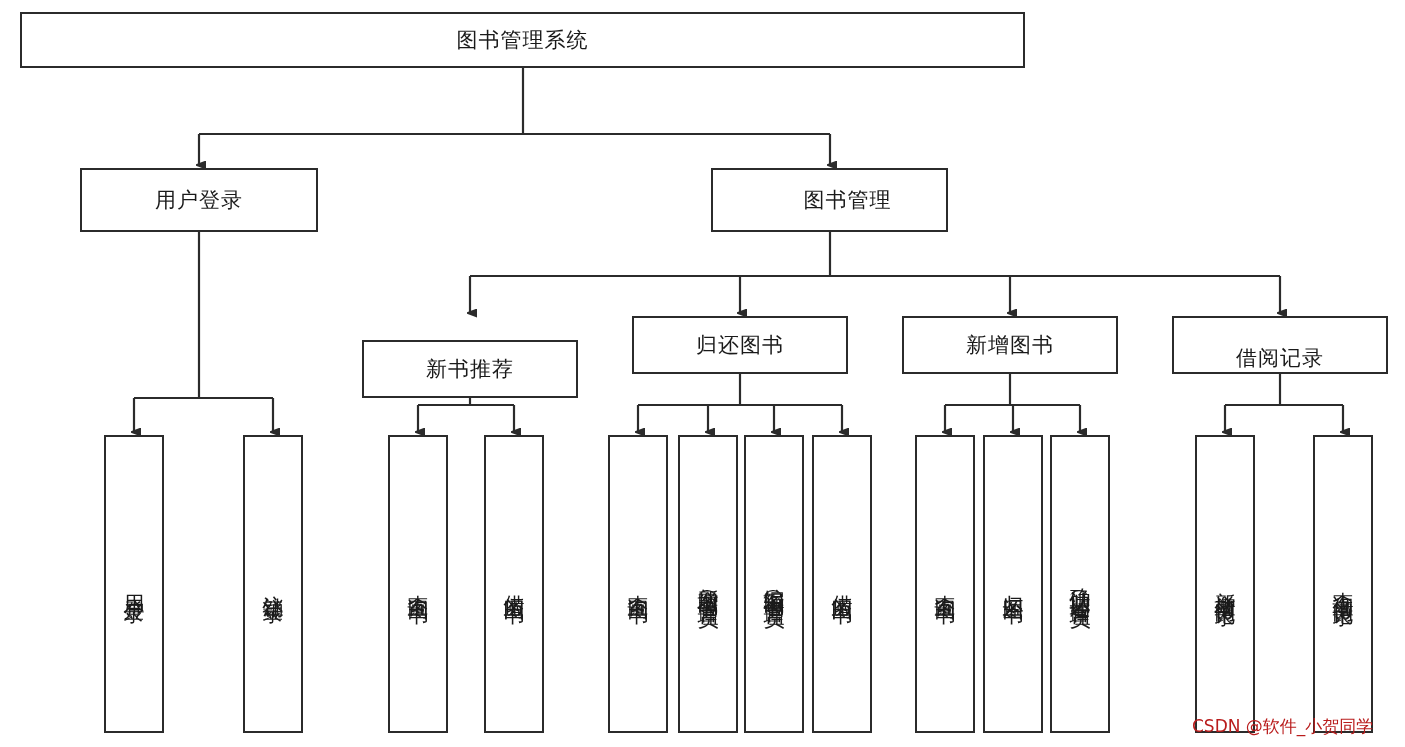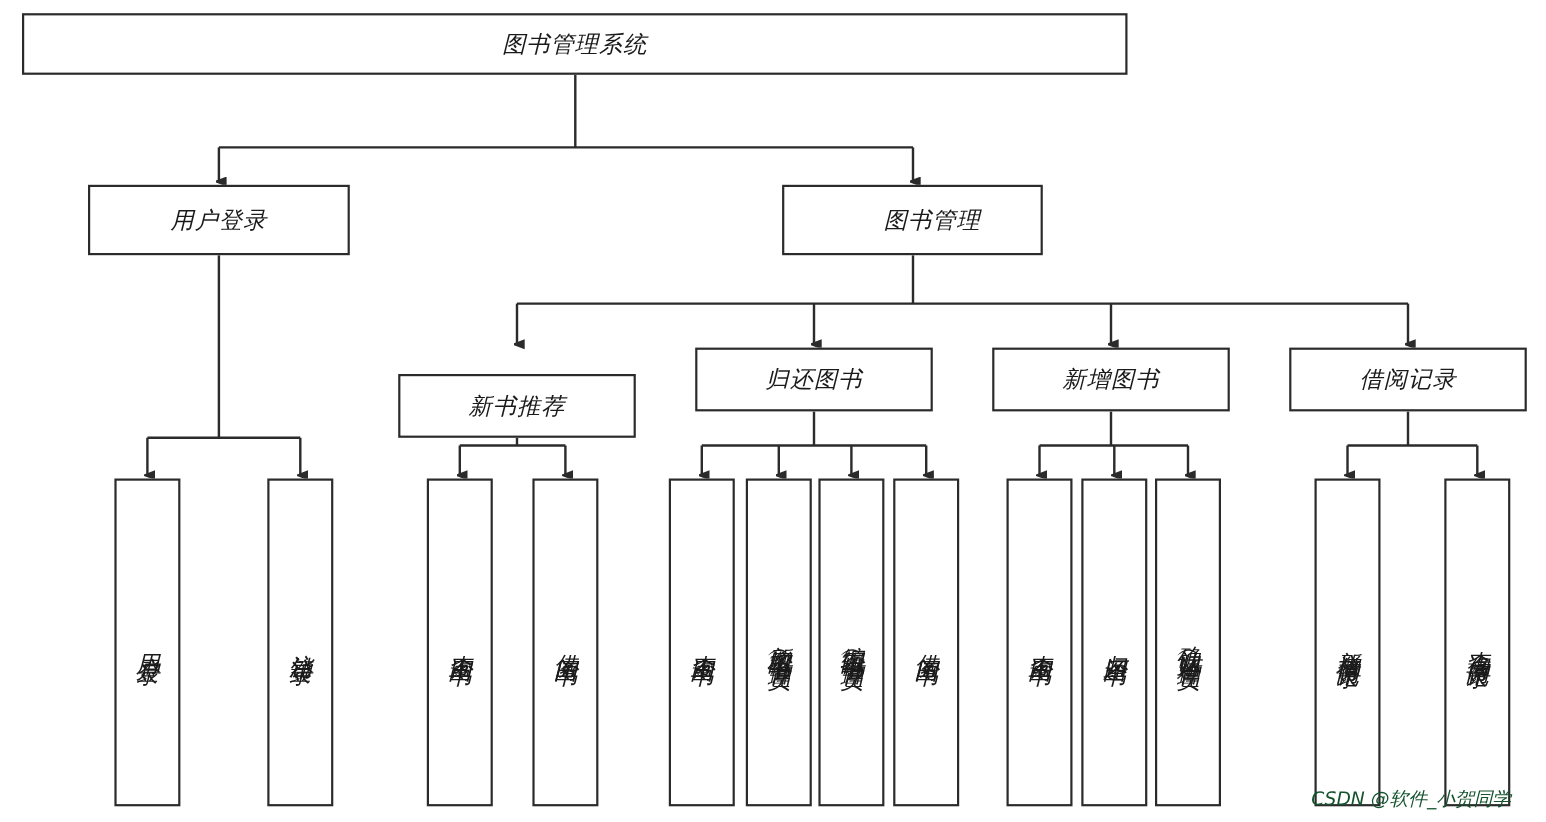--- a/index.html
+++ b/index.html
@@ -16,7 +16,6 @@
     height: 747px;
     background: #ffffff;
     overflow: hidden;
-    font-style: italic;
   }
   .node {
     position: absolute;

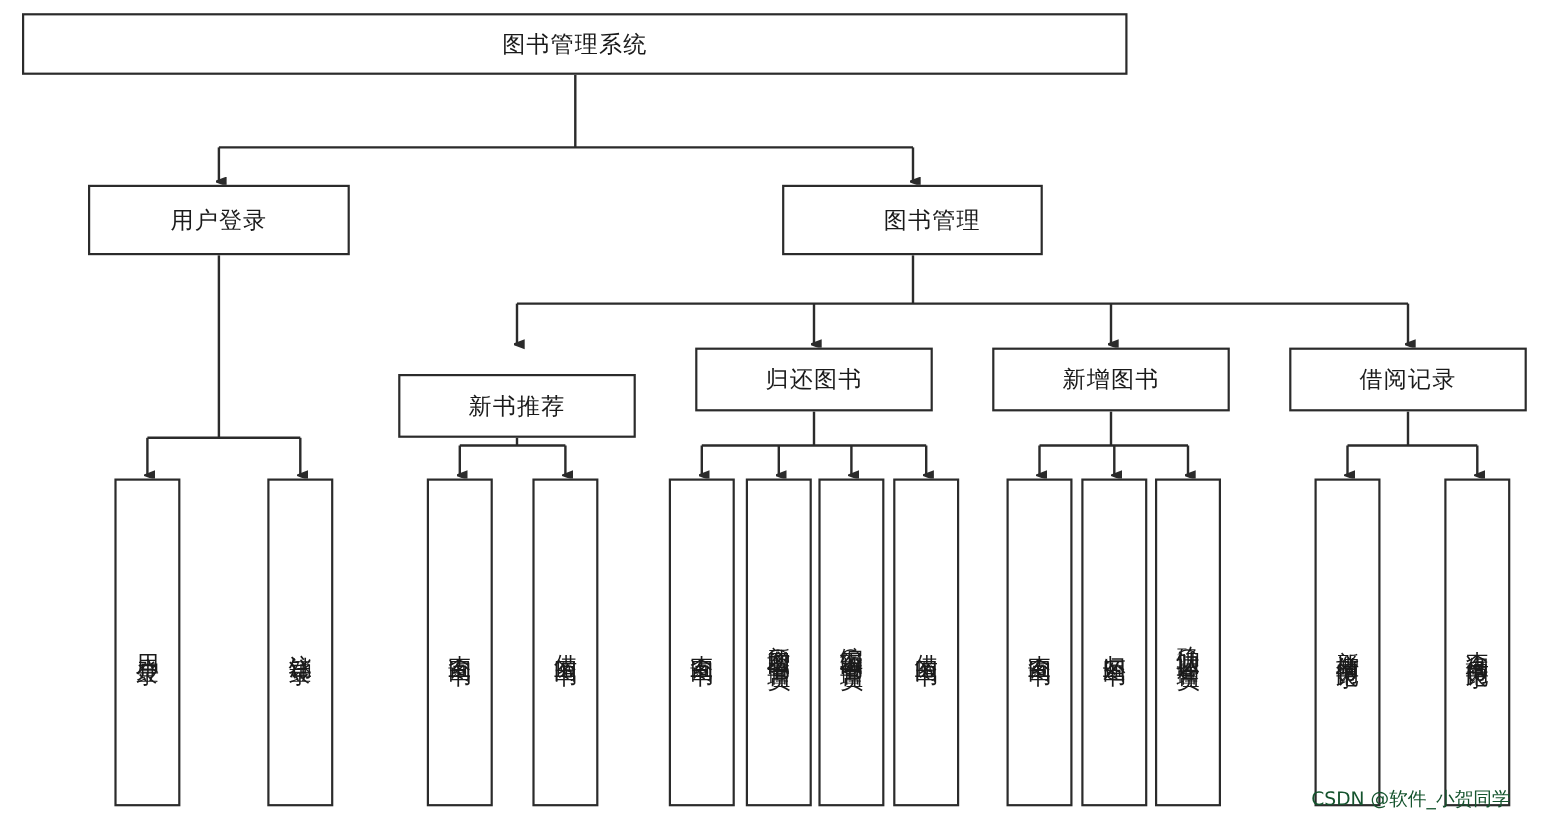--- a/index.html
+++ b/index.html
@@ -132,7 +132,7 @@
       <div class="node h" style="left: 902px; top: 316px; width: 216px; height: 58px;">
         <span>新增图书</span>
       </div>
-      <div class="node h" style="left: 1172px; top: 316px; width: 216px; height: 58px;">
+      <div class="node h" style="left: 1172px; top: 316px; width: 216px; height: 58px; align-items: flex-end;">
         <span>借阅记录</span>
       </div>
       <div class="node v" style="left: 104px; top: 435px; width: 60px; height: 298px;">

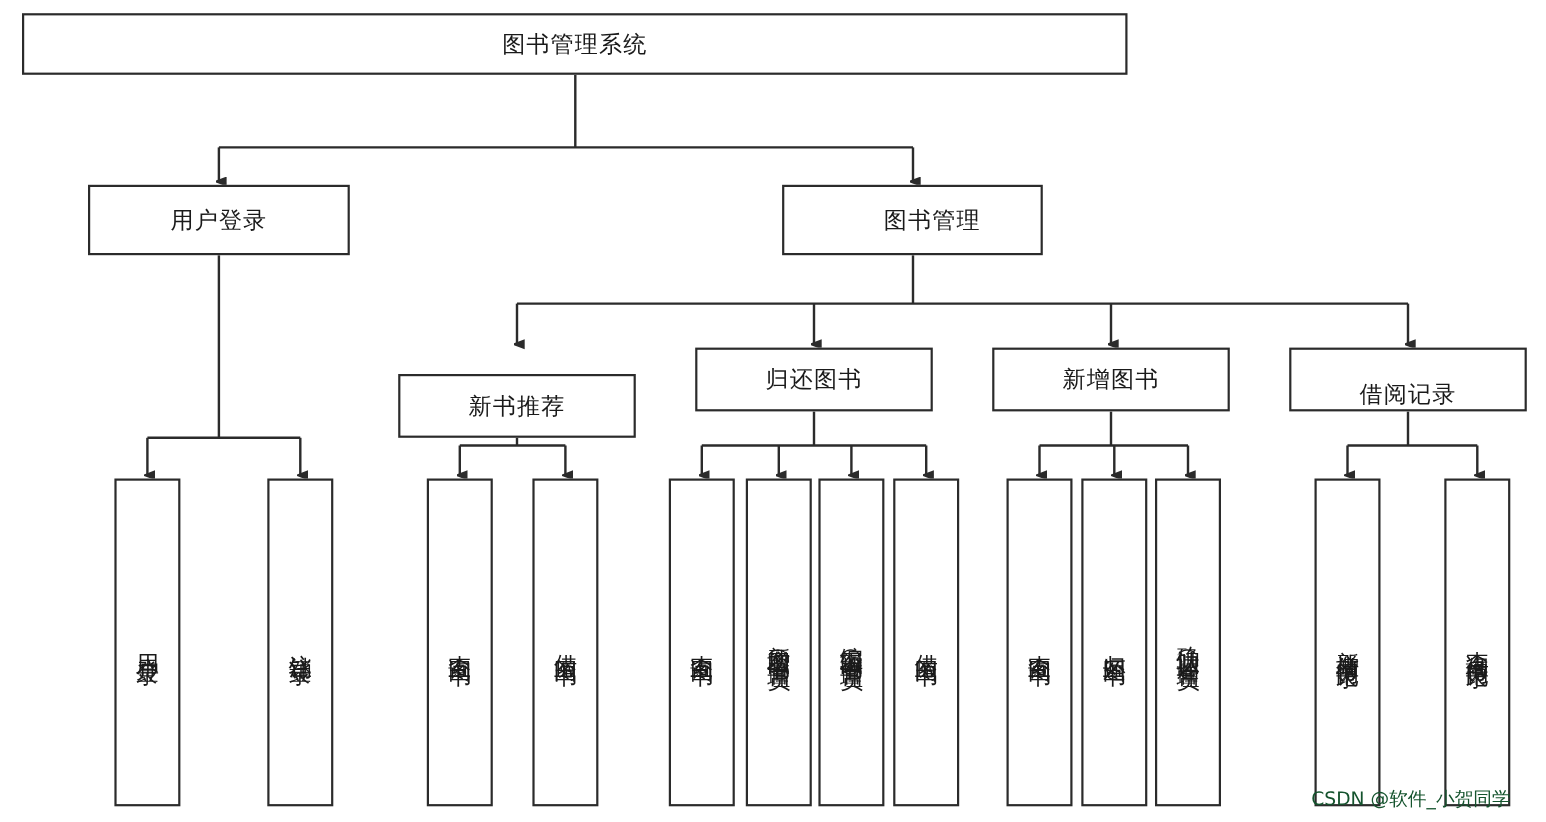--- a/index.html
+++ b/index.html
@@ -60,7 +60,7 @@
   .watermark {
     position: absolute;
     font-size: 17px;
-    color: #14532d;
+    color: #b91c1c;
     white-space: nowrap;
     z-index: 3;
     font-family: "DejaVu Sans", "Liberation Sans", sans-serif;

